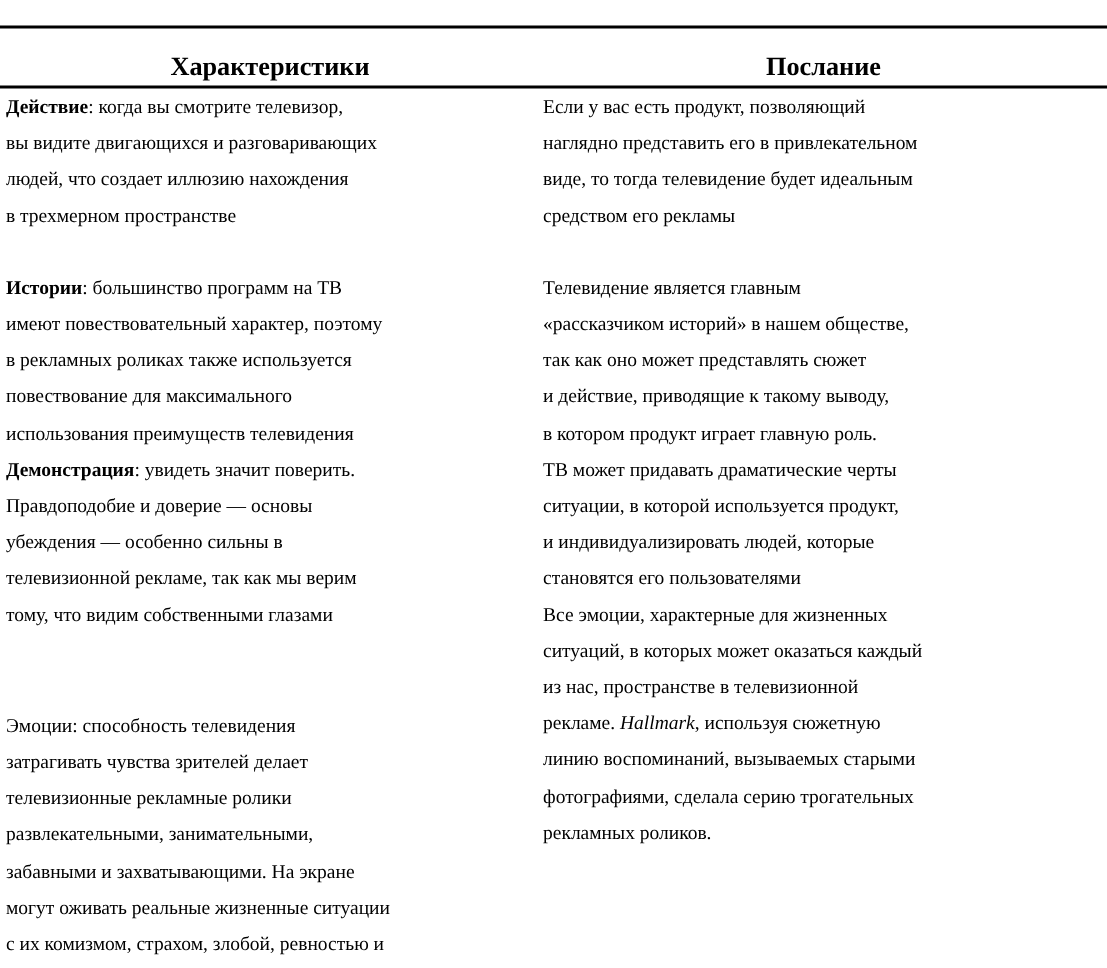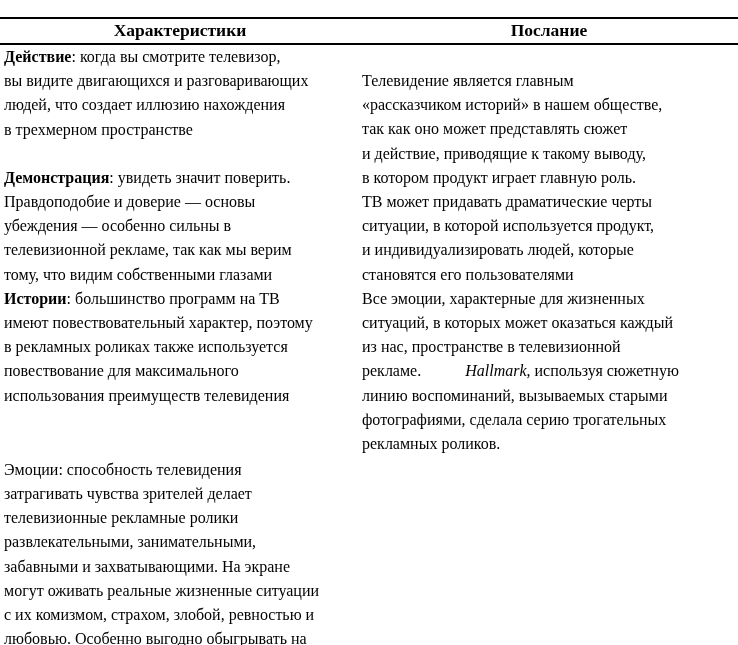--- a/index.html
+++ b/index.html
@@ -32,7 +32,7 @@
     text-align: center;
     font-weight: bold;
     font-size: 17.5px;
-    padding: 1px 0 3px 0;
+    padding: 15px 0 3px 0;
     line-height: 20px;
   }
 

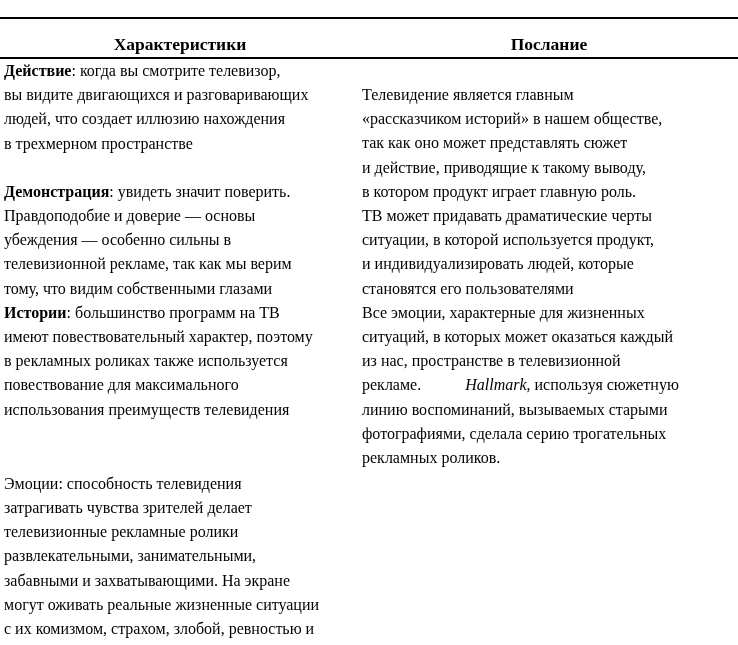--- a/index.html
+++ b/index.html
@@ -60,7 +60,7 @@
   }
 
   .para {
-    font-size: 16px;
+    font-size: 13px;
     line-height: 24.2px;
     margin: 0;
     text-align: left;

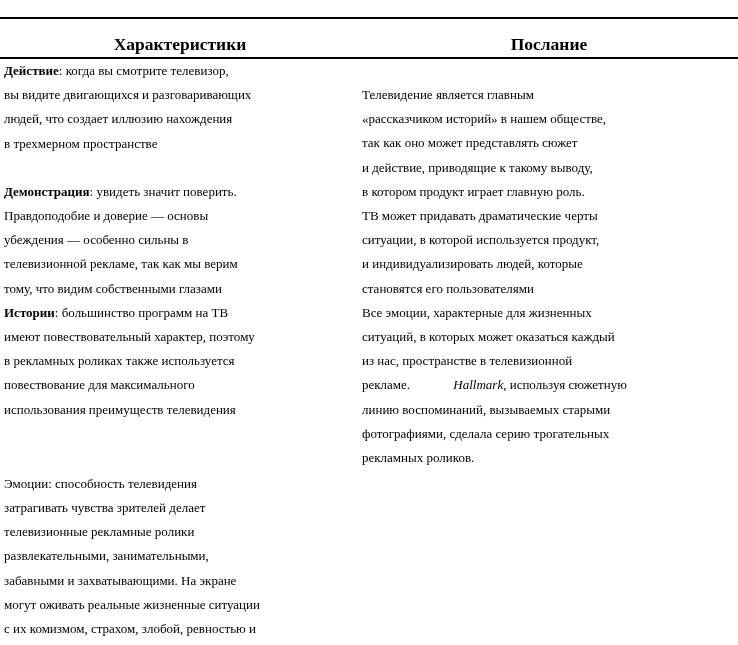--- a/index.html
+++ b/index.html
@@ -140,6 +140,10 @@
     <div class="col-right">
 
 
+      <p class="para">Если у вас есть продукт, позволяющий
+наглядно представить его в привлекательном
+виде, то тогда телевидение будет идеальным
+средством его рекламы</p>
 
       <div class="gap-sm"></div>
 

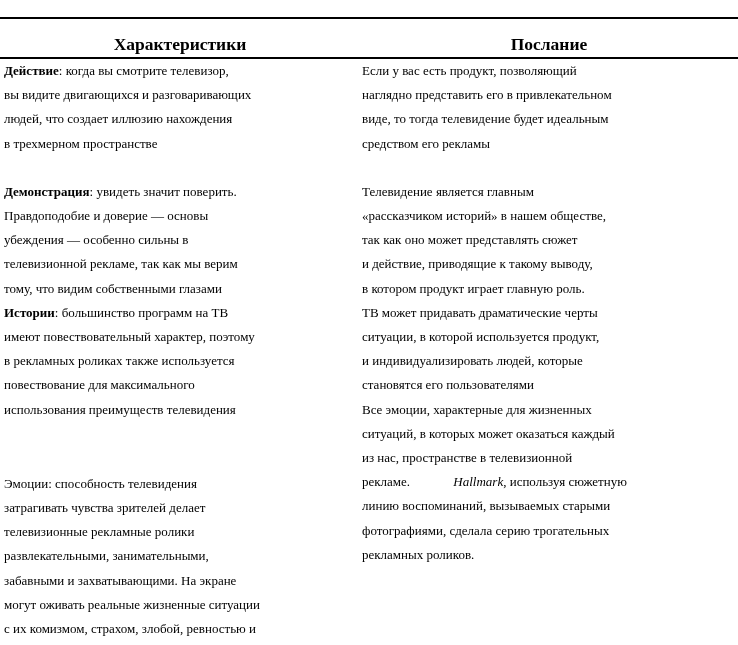--- a/index.html
+++ b/index.html
@@ -111,17 +111,17 @@
 
       <div class="gap-sm"></div>
 
+      <p class="para"><span class="lead">Истории</span><span>: </span><span>большинство программ на ТВ
+имеют повествовательный характер, поэтому
+в рекламных роликах также используется
+повествование для максимального
+использования преимуществ телевидения</span></p>
+
       <p class="para"><span class="lead">Демонстрация</span><span>: </span><span>увидеть значит поверить.
 Правдоподобие и доверие — основы
 убеждения — особенно сильны в
 телевизионной рекламе, так как мы верим
 тому, что видим собственными глазами</span></p>
-
-      <p class="para"><span class="lead">Истории</span><span>: </span><span>большинство программ на ТВ
-имеют повествовательный характер, поэтому
-в рекламных роликах также используется
-повествование для максимального
-использования преимуществ телевидения</span></p>
 
       <div class="gap-lg"></div>
 

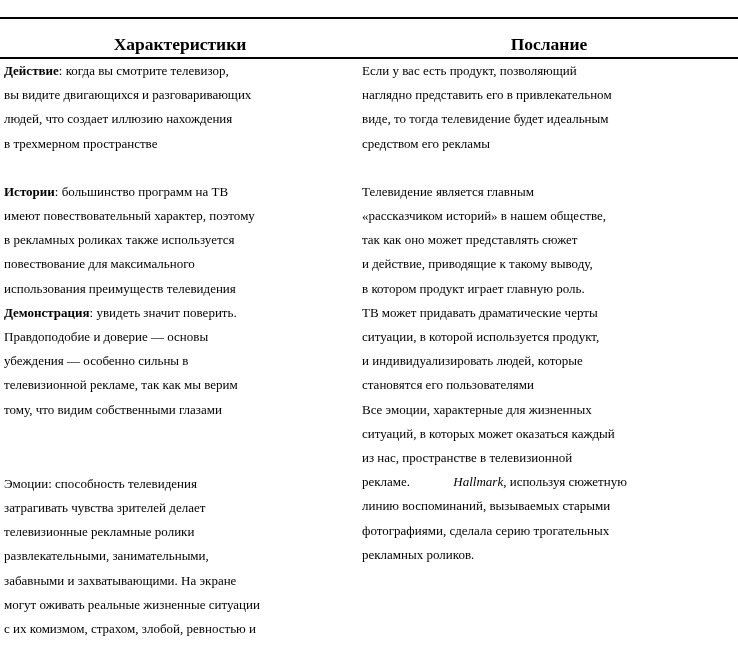--- a/index.html
+++ b/index.html
@@ -76,7 +76,6 @@
   }
   .ital {
     font-style: italic;
-    margin-left: 40px;
   }
 
   .gap-sm { height: 24px; }

